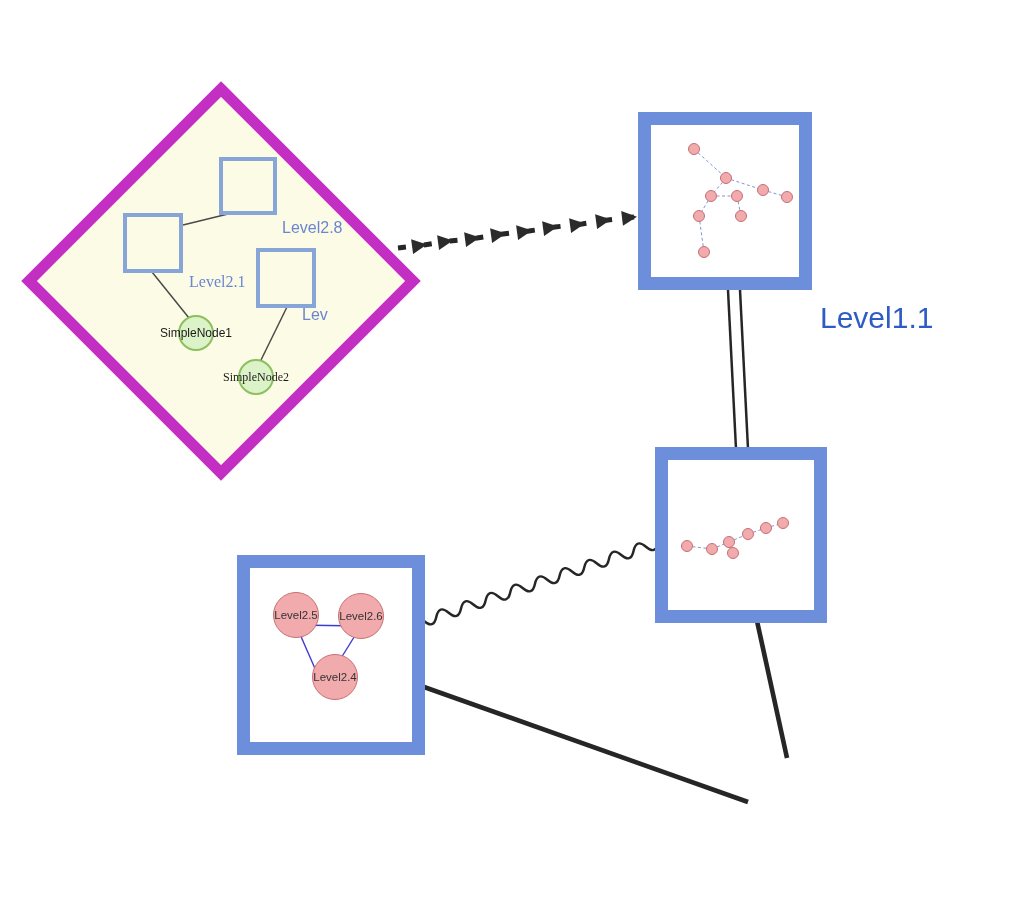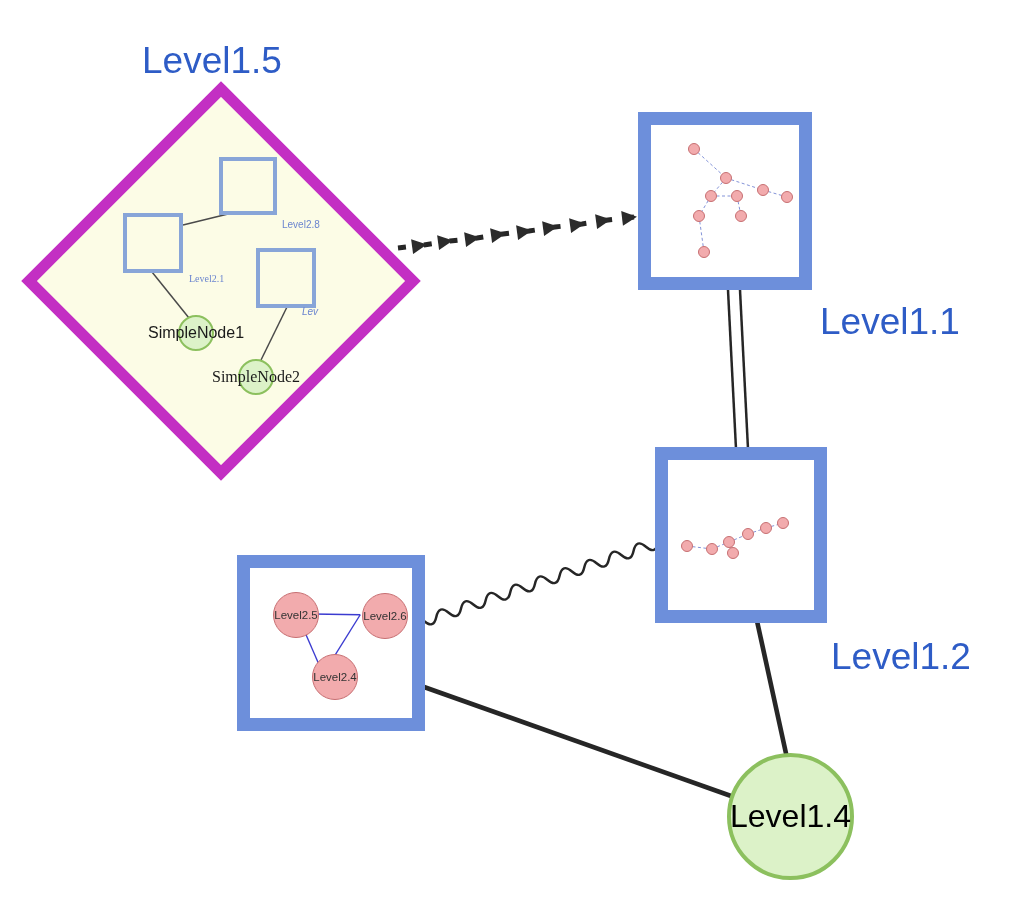--- a/index.html
+++ b/index.html
@@ -68,7 +68,6 @@
     <line class="graph-edge" stroke-width="4.6" x1="757" y1="621" x2="787" y2="758"></line>
   </svg>
 
-  <div class="main-label title-label" style="left:142px; top:40px;">Level1.5</div>
 
   <div class="inner-square" style="left:219px; top:157px; width:58px; height:58px;"></div>
   <div class="inner-square" style="left:123px; top:213px; width:60px; height:60px;"></div>

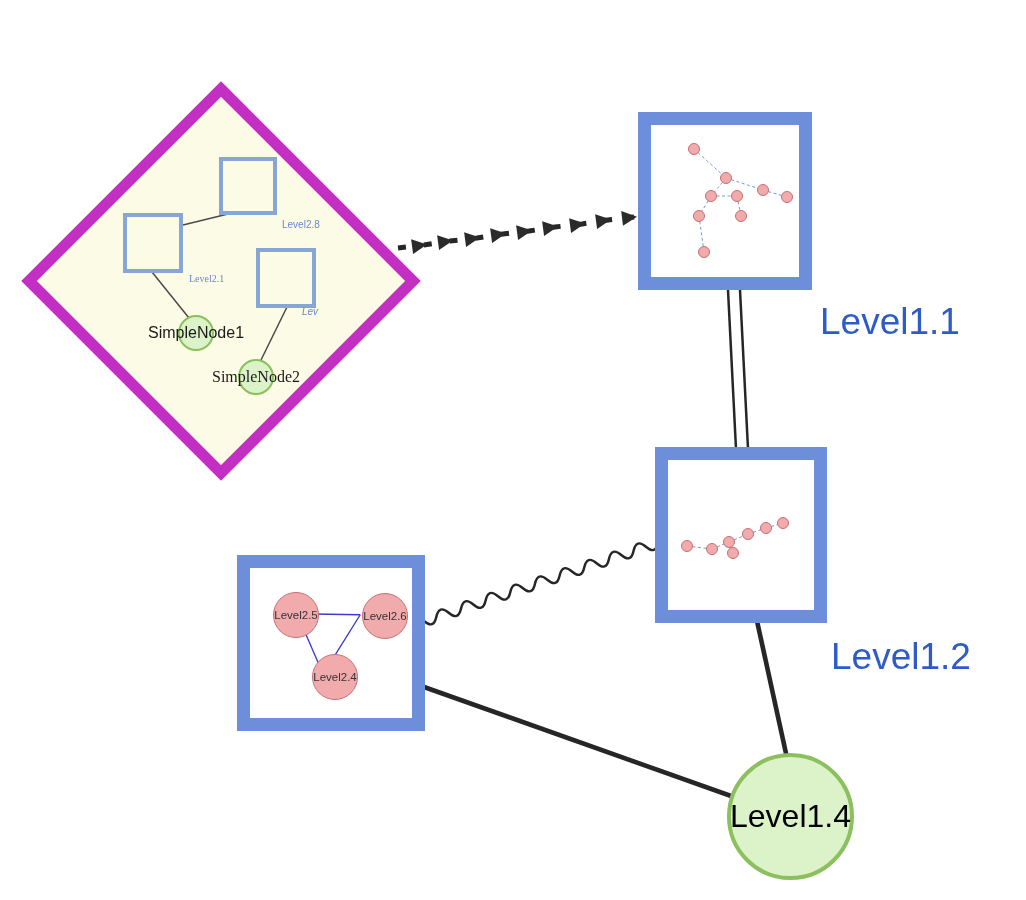--- a/index.html
+++ b/index.html
@@ -16,7 +16,7 @@
 
   .main-label  { position:absolute; font-size:37px; color:var(--label-blue,#2e5cc6); white-space:nowrap; }
   .title-label { font-size:37px; }
-  .small-label { position:absolute; font-size:10px; color:var(--inner-label-blue,#6b85cf); white-space:nowrap; }
+  .small-label { position:absolute; font-size:16px; color:var(--inner-label-blue,#6b85cf); white-space:nowrap; }
 
   .green-dot { position:absolute; width:36px; height:36px; border-radius:50%;
                background:var(--green-fill,#dcf2c8); border:2px solid var(--green-border,#8cc05e); }

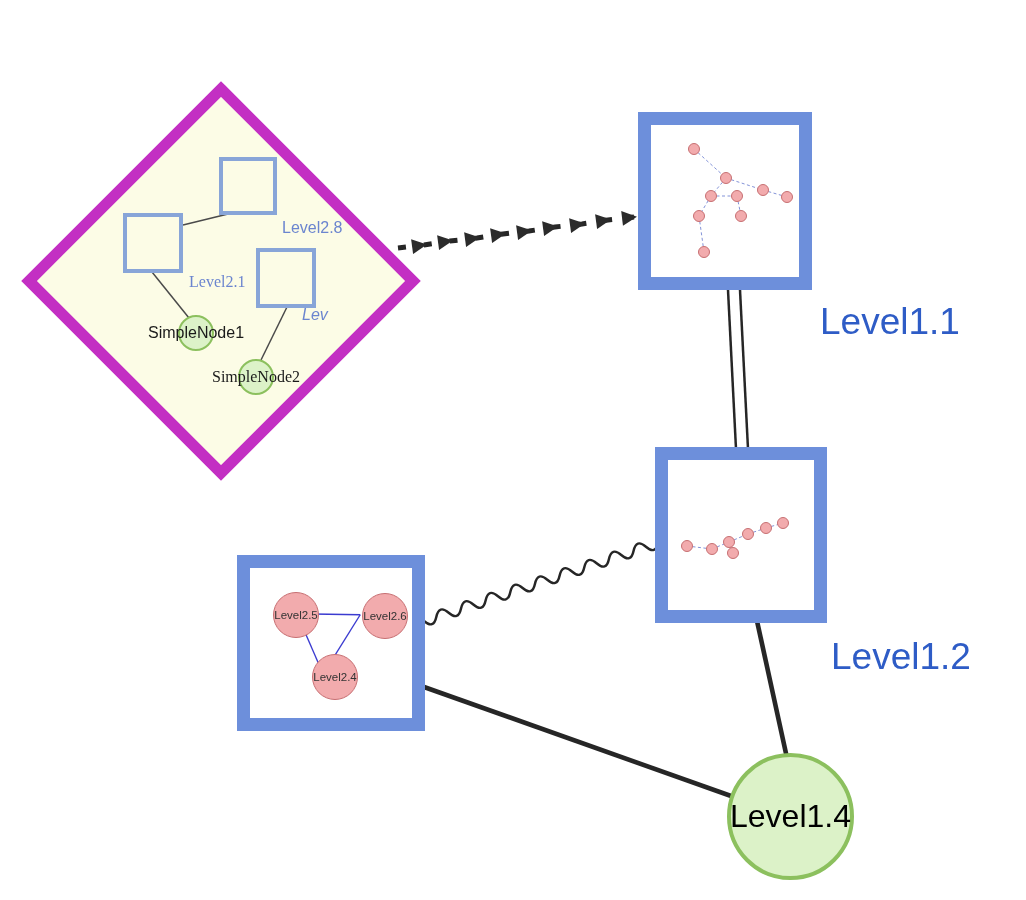--- a/index.html
+++ b/index.html
@@ -75,7 +75,7 @@
 
   <div class="small-label" style="left:282px; top:219px;">Level2.8</div>
   <div class="small-label" style="left:189px; top:273px;font-family:Liberation Serif, serif;">Level2.1</div>
-  <div class="small-label" style="left:302px; top:306px;font-style:italic;">Lev</div>
+  <div class="small-label" style="left:302px; top:306px;">Lev</div>
 
   <div class="green-dot" style="left:178px; top:315px;"></div>
   <div class="overlay-label" style="left:196px; top:333px;">SimpleNode1</div>

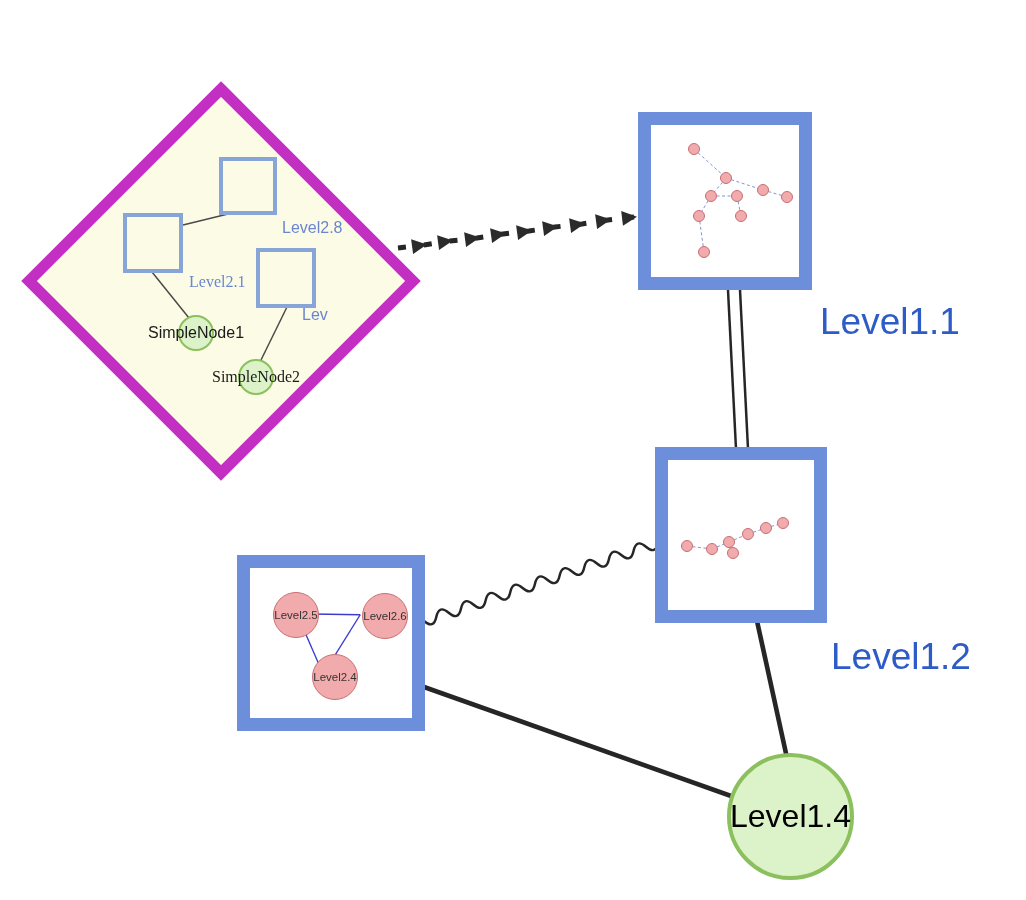--- a/index.html
+++ b/index.html
@@ -20,7 +20,7 @@
 
   .green-dot { position:absolute; width:36px; height:36px; border-radius:50%;
                background:var(--green-fill,#dcf2c8); border:2px solid var(--green-border,#8cc05e); }
-  .overlay-label { position:absolute; transform:translate(-50%,-50%); font-size:16px; color:#1a1a1a; white-space:nowrap; }
+  .overlay-label { position:absolute; transform:translate(-50%,-50%); font-size:12px; color:#1a1a1a; white-space:nowrap; }
 
   .big-circle { position:absolute; width:127px; height:127px; border-radius:50%;
                 background:var(--green-fill,#dcf2c8); border:4px solid var(--green-border,#8cc05e);

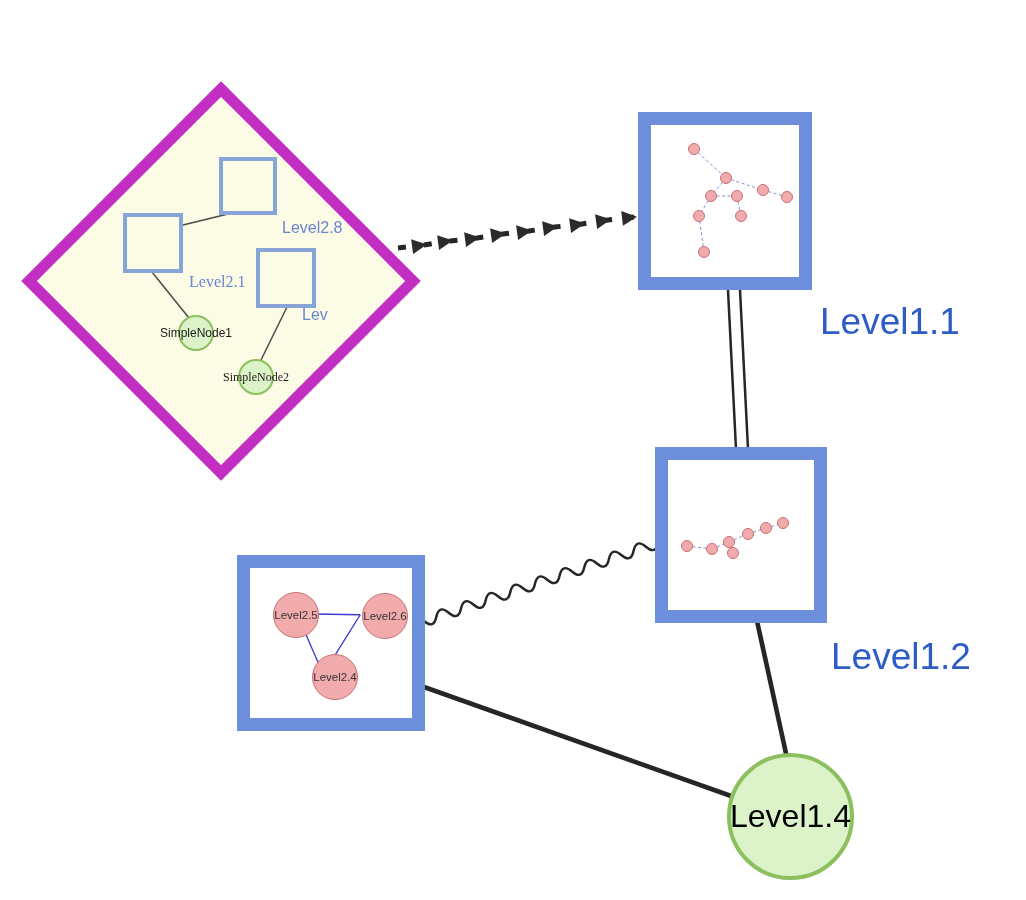--- a/index.html
+++ b/index.html
@@ -14,7 +14,7 @@
   .node-square { position:absolute; background:#fff; border:13px solid var(--node-border,#6d8fdb); }
   .inner-square { position:absolute; background:var(--group-fill,#fcfce6); border:4px solid var(--inner-border,#88a5d8); }
 
-  .main-label  { position:absolute; font-size:37px; color:var(--label-blue,#2e5cc6); white-space:nowrap; }
+  .main-label  { position:absolute; font-size:30px; color:var(--label-blue,#2e5cc6); white-space:nowrap; }
   .title-label { font-size:37px; }
   .small-label { position:absolute; font-size:16px; color:var(--inner-label-blue,#6b85cf); white-space:nowrap; }
 

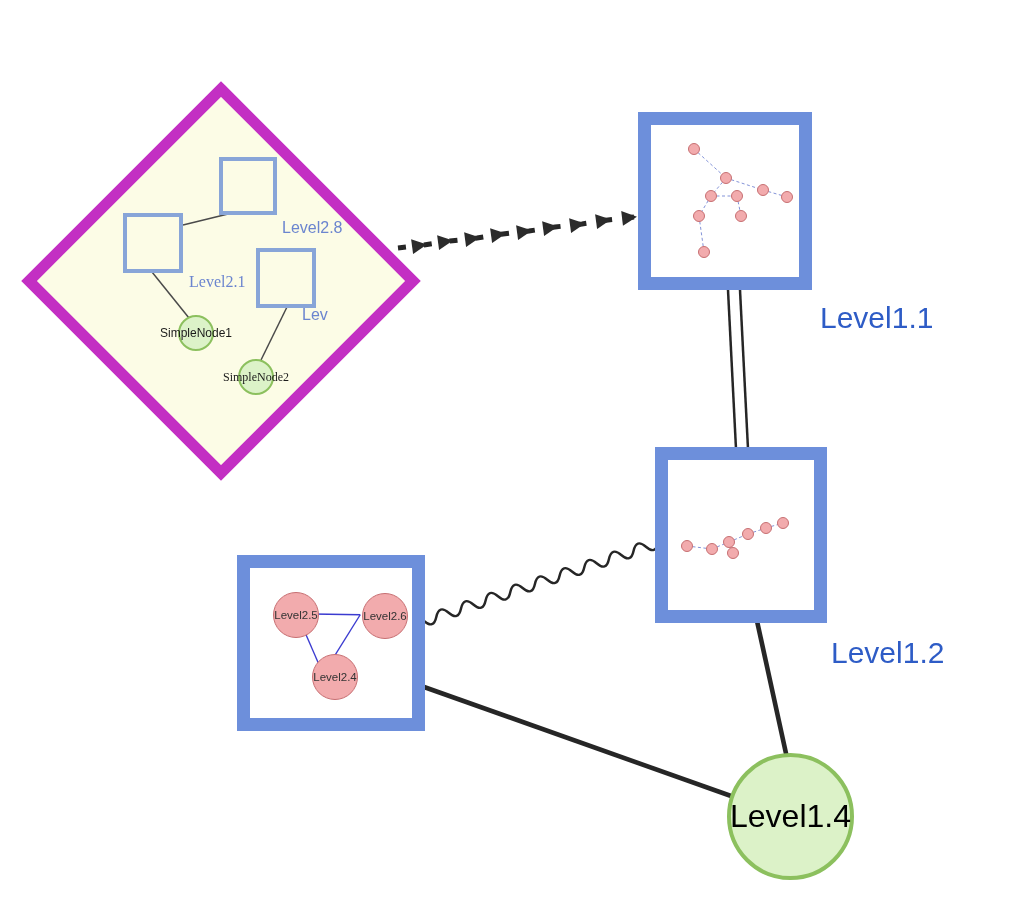--- a/index.html
+++ b/index.html
@@ -133,7 +133,7 @@
   </div>
   <div class="main-label" style="left:831px; top:636px;">Level1.2</div>
 
-  <div class="node-square" style="left:237px; top:555px; width:188px; height:176px;">
+  <div class="node-square" style="left:237px; top:555px; width:188px; height:200px;">
     <svg class="mini-svg" style="position:absolute; left:0; top:0;" viewBox="0 0 162 154">
       <line class="tri-edge" x1="46" y1="47" x2="111" y2="48"></line>
       <line class="tri-edge" x1="111" y1="48" x2="73" y2="109"></line>

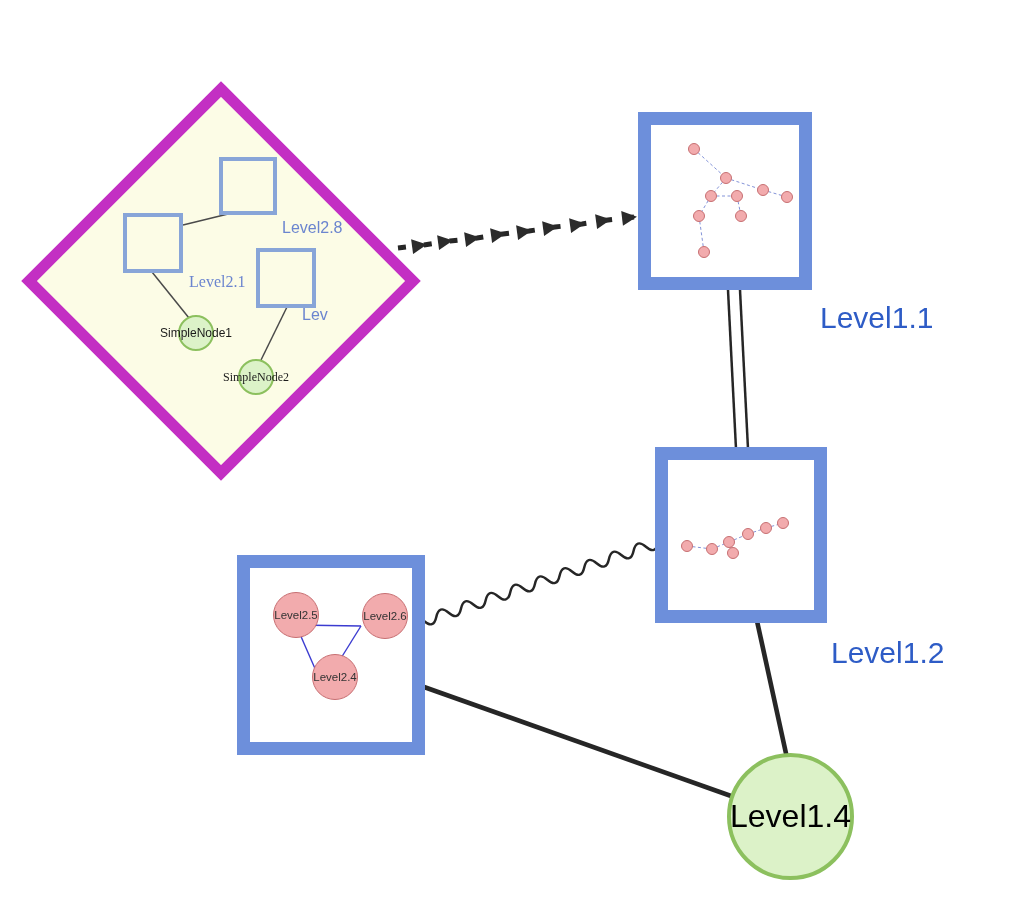--- a/index.html
+++ b/index.html
@@ -140,7 +140,7 @@
       <line class="tri-edge" x1="73" y1="109" x2="46" y2="47"></line>
     </svg>
     <div class="pink-circle" style="left:23px; top:24px;">Level2.5</div>
-    <div class="pink-circle" style="left:88px; top:25px;margin-left:24px;">Level2.6</div>
+    <div class="pink-circle" style="left:88px; top:25px;">Level2.6</div>
     <div class="pink-circle" style="left:62px; top:86px;">Level2.4</div>
   </div>
 

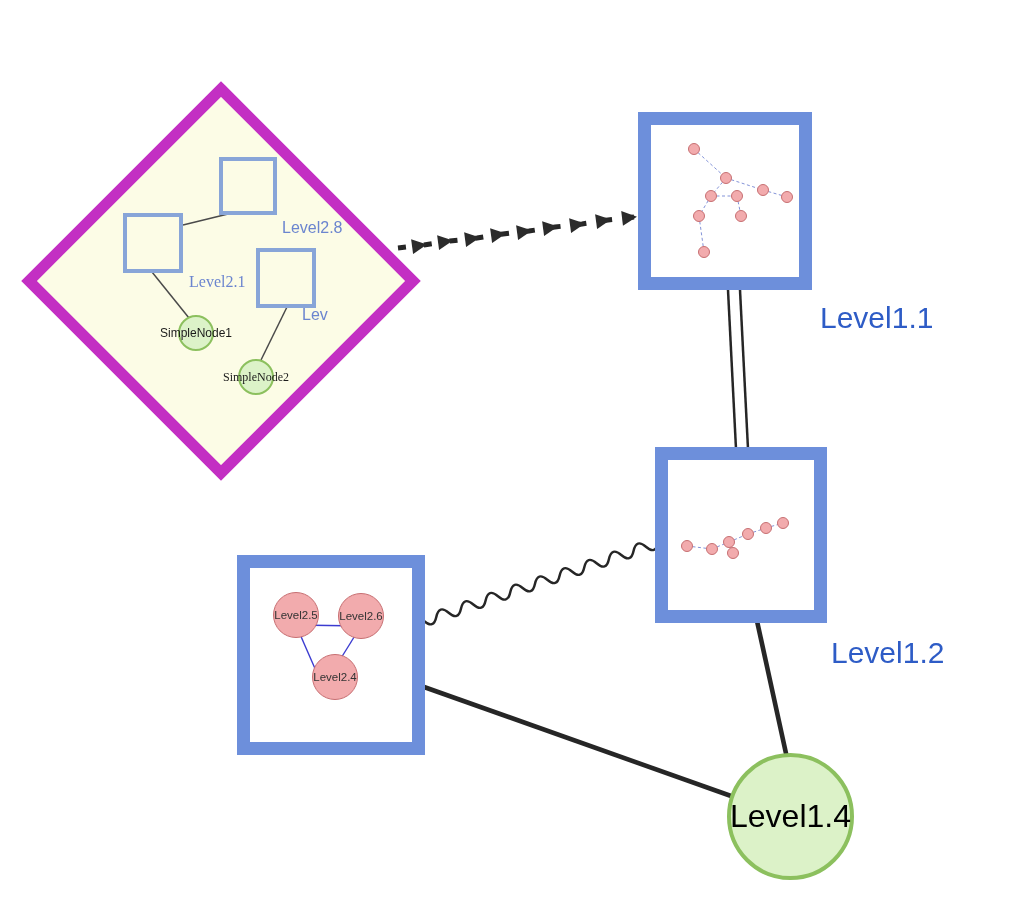--- a/index.html
+++ b/index.html
@@ -131,7 +131,6 @@
       </g>
     </svg>
   </div>
-  <div class="main-label" style="left:831px; top:636px;">Level1.2</div>
 
   <div class="node-square" style="left:237px; top:555px; width:188px; height:200px;">
     <svg class="mini-svg" style="position:absolute; left:0; top:0;" viewBox="0 0 162 154">

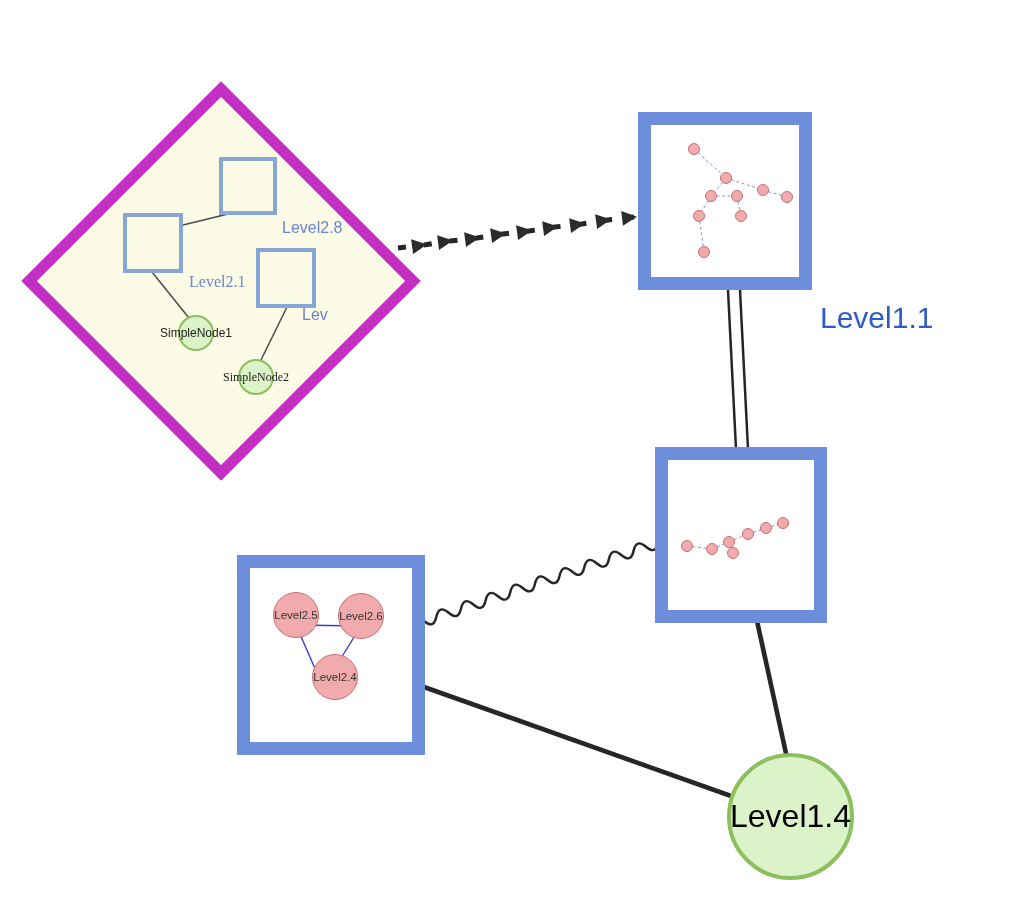--- a/index.html
+++ b/index.html
@@ -143,9 +143,6 @@
     <div class="pink-circle" style="left:62px; top:86px;">Level2.4</div>
   </div>
 
-  <div class="big-circle" style="left:727px; top:753px;">
-    <span>Level1.4</span>
-  </div>
 
 </div>
 

